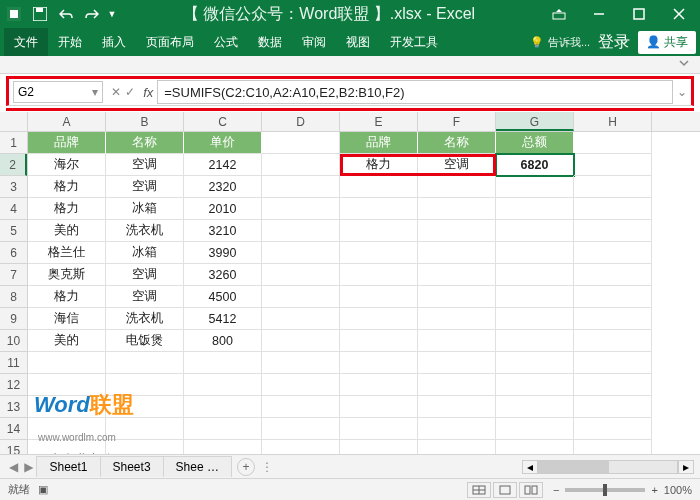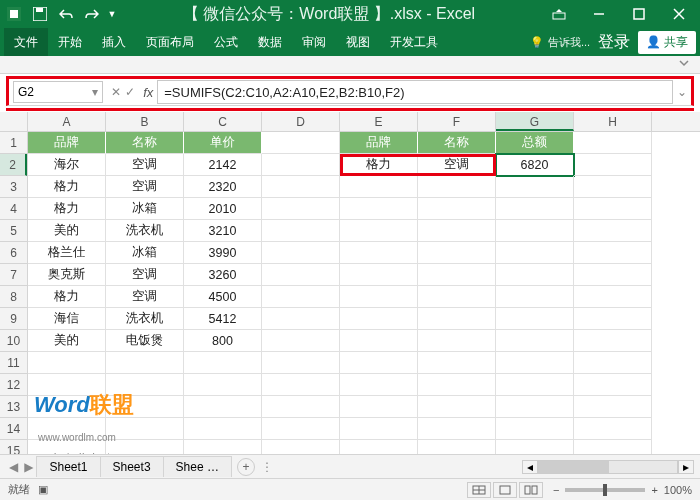--- a/index.html
+++ b/index.html
@@ -47,7 +47,7 @@
 .cell { border-right: 1px solid #e0e0e0; border-bottom: 1px solid #e0e0e0; font-size: 12.5px; display: flex; align-items: center; padding: 0 4px; color: #222; }
 .cell.hdr { background: #7ab86f; color: #fff; font-weight: 500; justify-content: center; border-right: 1px solid #fff; }
 .cell.center { justify-content: center; }
-.cell.bold { font-weight: 400; }
+.cell.bold { font-weight: 700; }
 .cell.active { outline: 2px solid #0d7a3f; outline-offset: -1px; background: #fff; }
 .redbox { position: absolute; border: 3px solid #e60012; pointer-events: none; }
 

